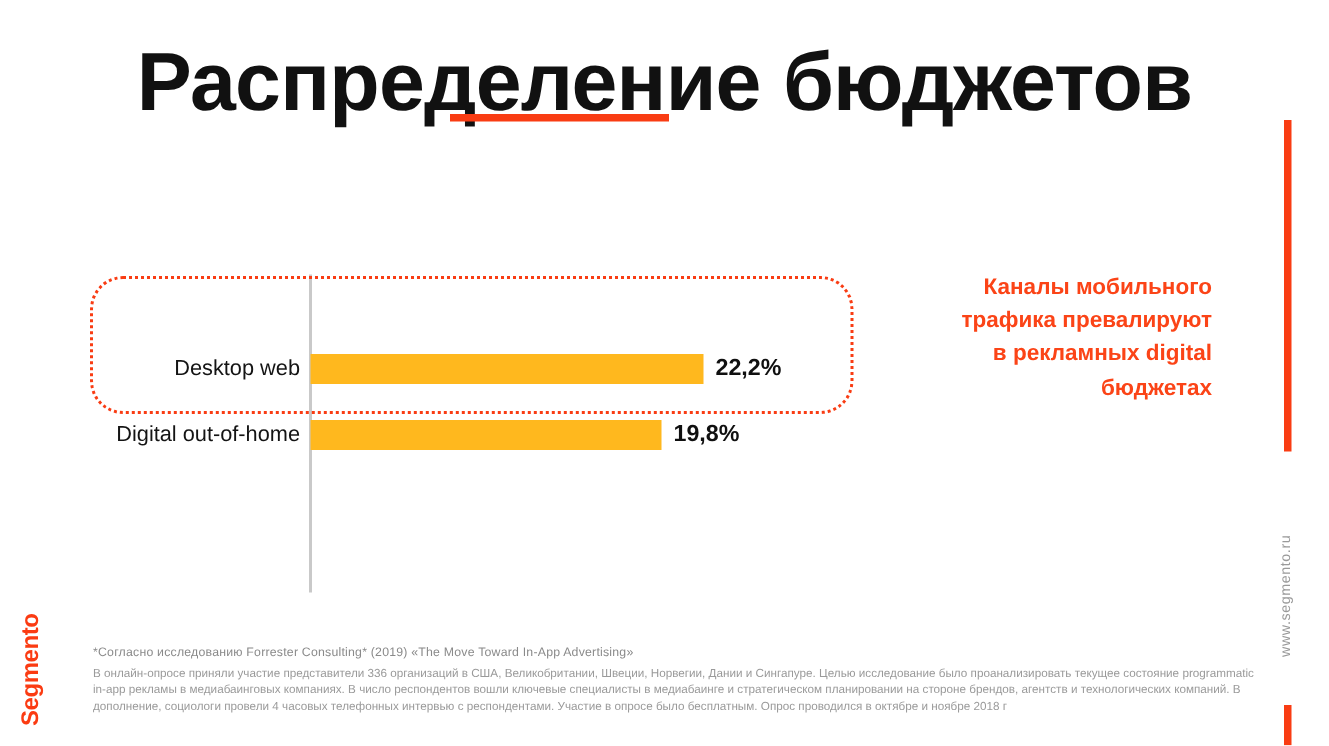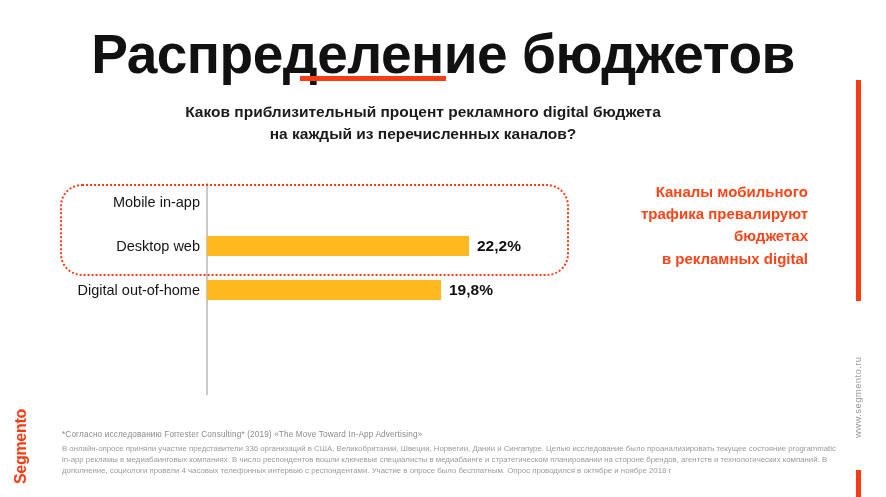--- a/index.html
+++ b/index.html
@@ -226,10 +226,6 @@
   <div class="title">Распределение бюджетов</div>
   <div class="title-rule"></div>
 
-  <div class="subtitle">
-    <div>Каков приблизительный процент рекламного digital бюджета</div>
-    <div>на каждый из перечисленных каналов?</div>
-  </div>
 
   <div class="chart">
     <div class="axis-line"></div>

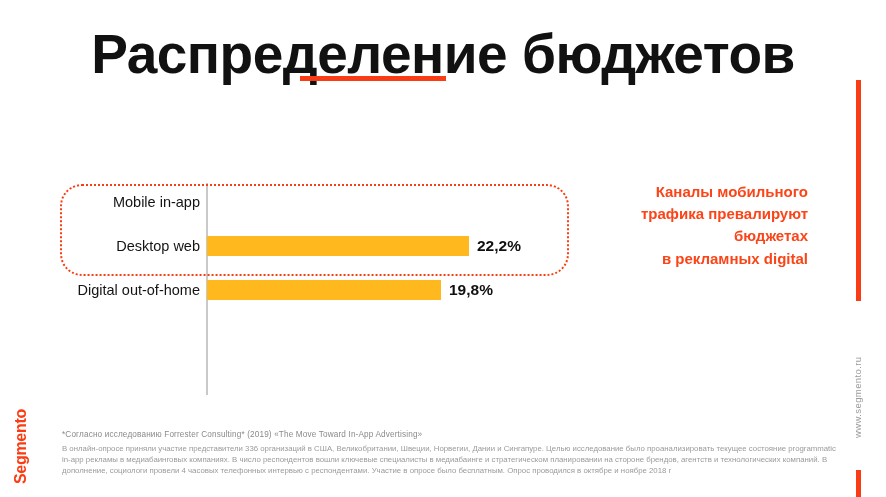--- a/index.html
+++ b/index.html
@@ -231,7 +231,6 @@
     <div class="axis-line"></div>
 
     <div class="row" style="top:0px;">
-      <div class="row-label">Mobile in-app</div>
     </div>
 
     <div class="row" style="top:44px;">

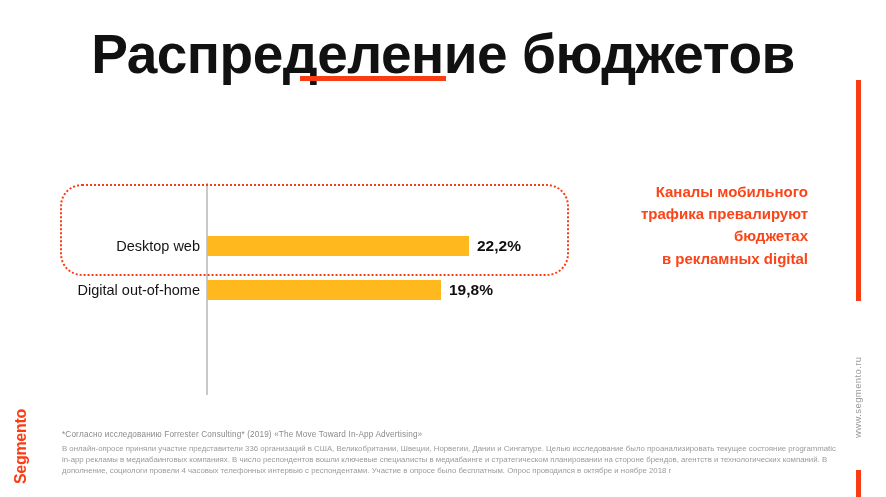--- a/index.html
+++ b/index.html
@@ -257,8 +257,8 @@
   <div class="callout">
     <div>Каналы мобильного</div>
     <div>трафика превалируют</div>
+    <div>в рекламных digital</div>
     <div>бюджетах</div>
-    <div>в рекламных digital</div>
   </div>
 
   <div class="footnote-title">*Согласно исследованию Forrester Consulting* (2019) «The Move Toward In-App Advertising»</div>

